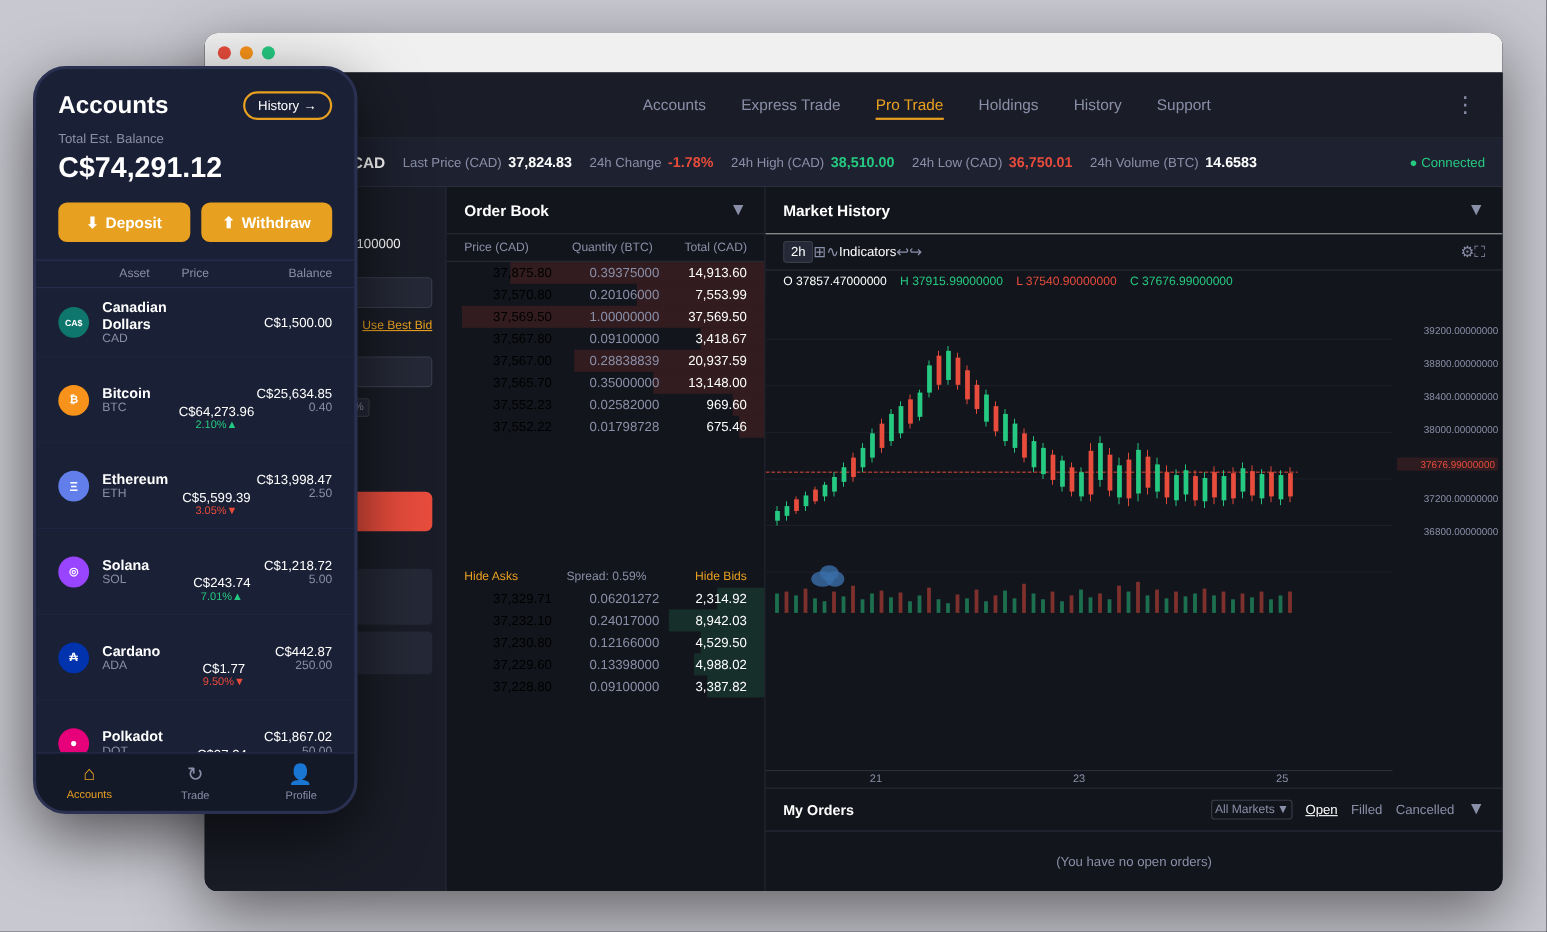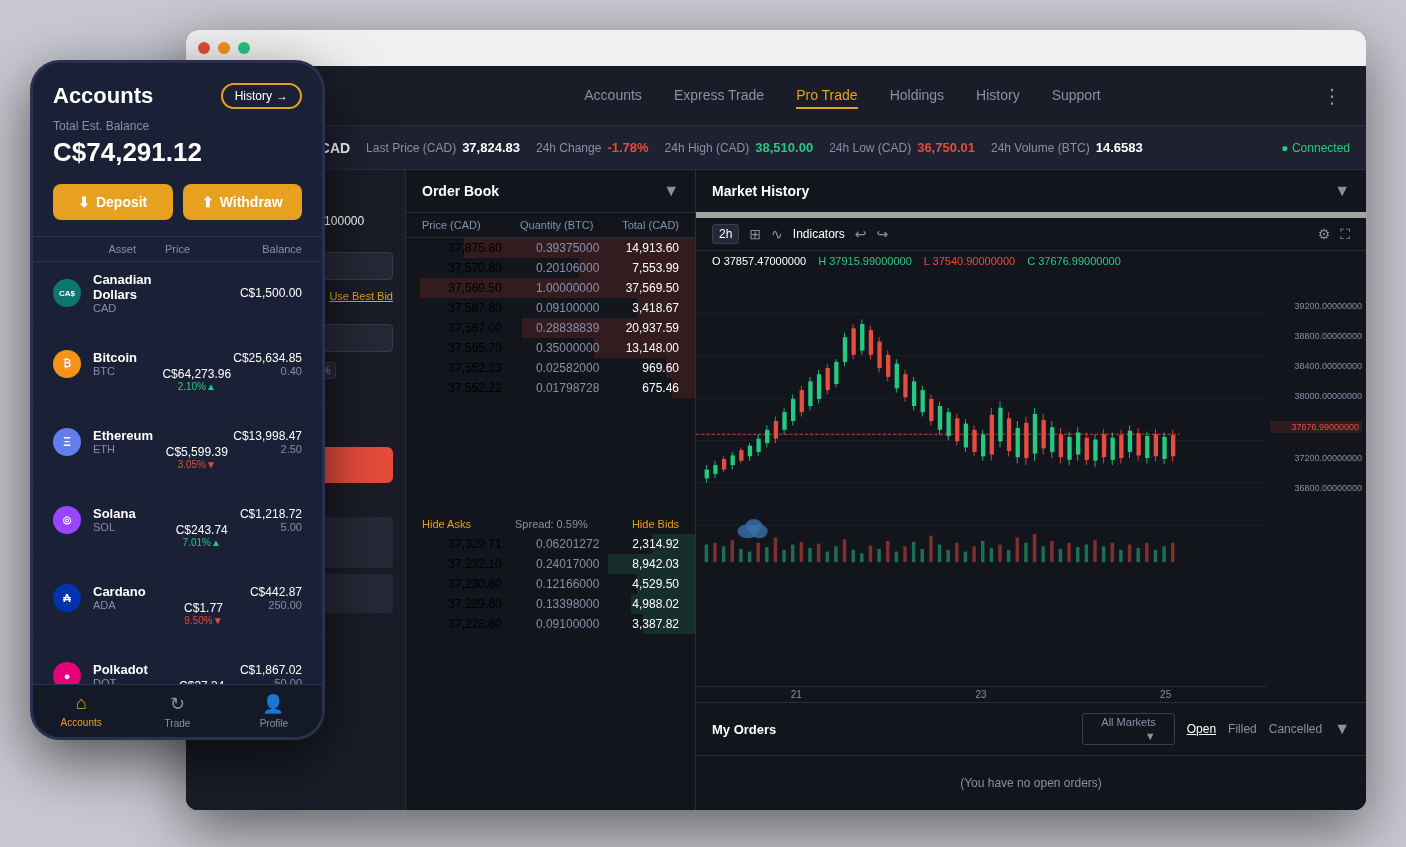--- a/index.html
+++ b/index.html
@@ -288,7 +288,7 @@
       align-items: center;
       justify-content: space-between;
       padding: 12px 16px;
-      border-bottom: 6px solid #a3a3a3;
+      border-bottom: 1px solid #a3a3a3;
     }
     .chart-time-btn {
       color: white;

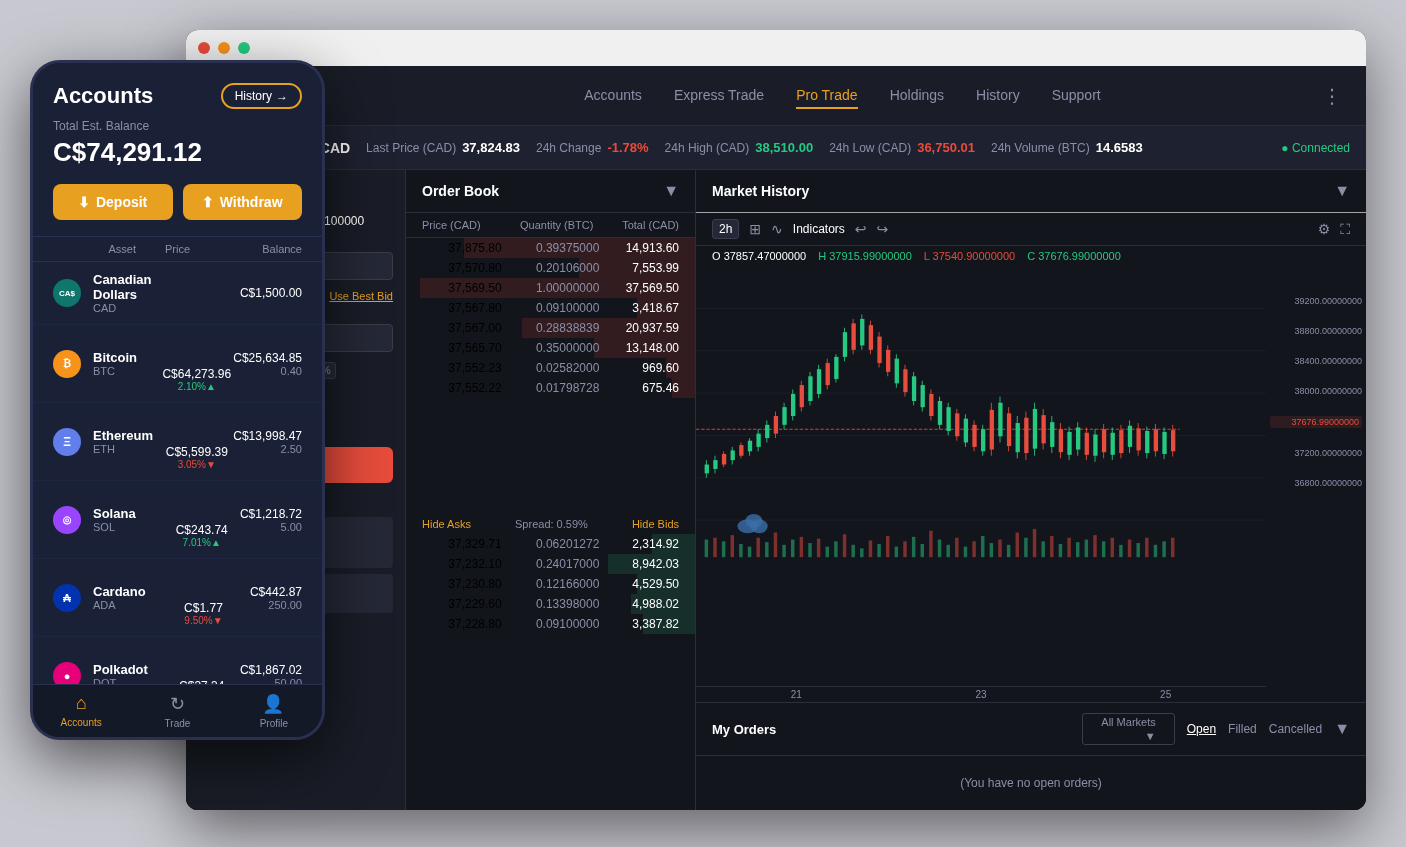--- a/index.html
+++ b/index.html
@@ -713,7 +713,7 @@
           <span class="panel-title">Market History</span>
           <span class="panel-chevron">▼</span>
         </div>
-        <div style="display:flex; align-items:center; padding:6px 16px; gap:10px; border-bottom:1px solid #2a2d3a;">
+        <div style="display:flex; align-items:center; padding:6px 16px; border-bottom:1px solid #2a2d3a;">
           <span class="chart-time-btn">2h</span>
           <span class="chart-icon-btn">⊞</span>
           <span class="chart-icon-btn">∿</span>

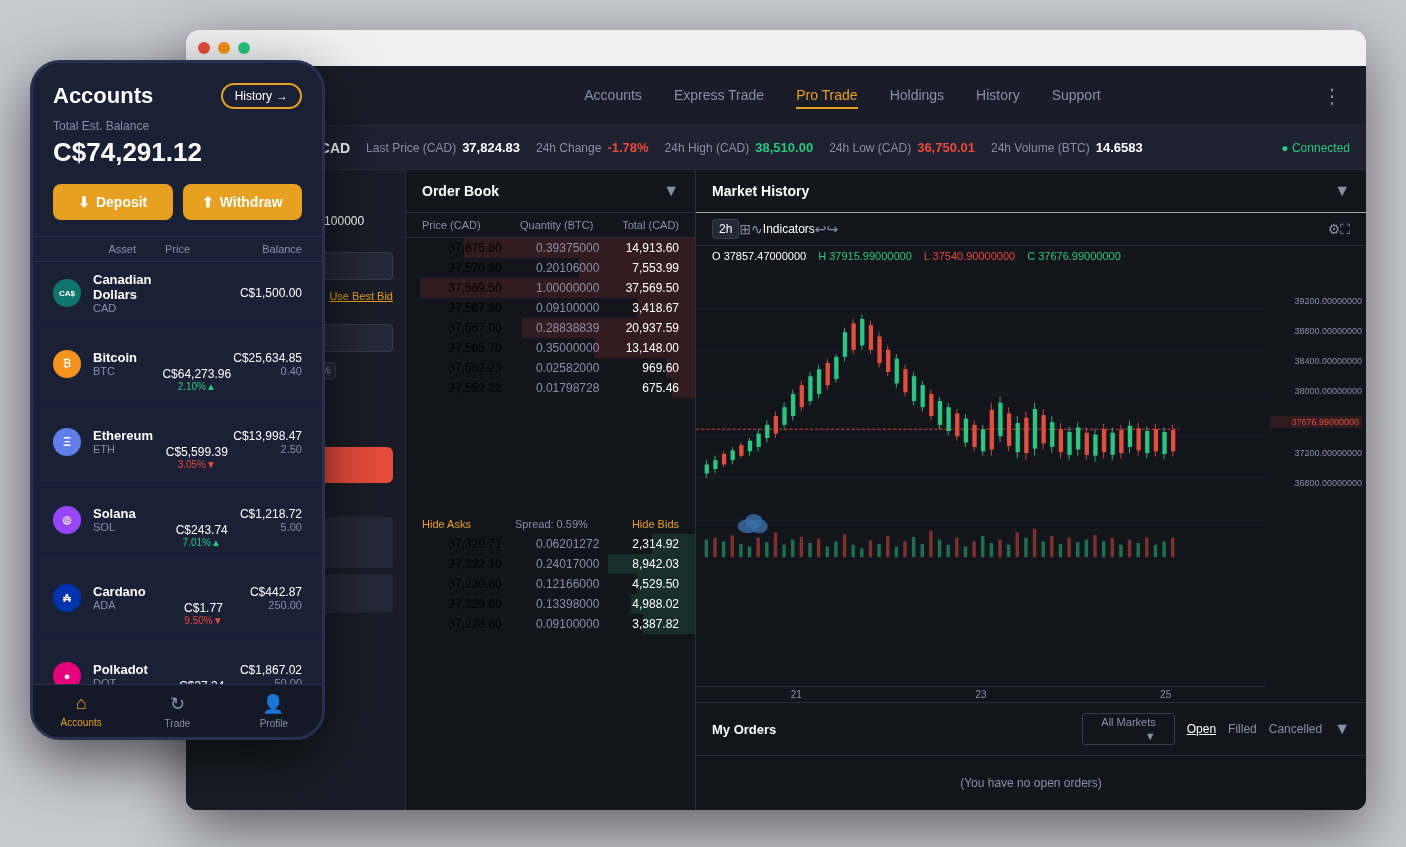--- a/index.html
+++ b/index.html
@@ -339,12 +339,11 @@
       border-radius: 3px;
       color: #8a8fa8;
       font-size: 11px;
-      padding: 2px 18px;
+      padding: 2px 2px;
       cursor: pointer;
       display: flex;
-      align-items: flex-end;
+      align-items: flex-start;
       gap: 2px;
-      flex-direction: column;
     }
     .no-orders-msg { color: #8a8fa8; font-size: 12px; text-align: center; padding: 20px; }
 

